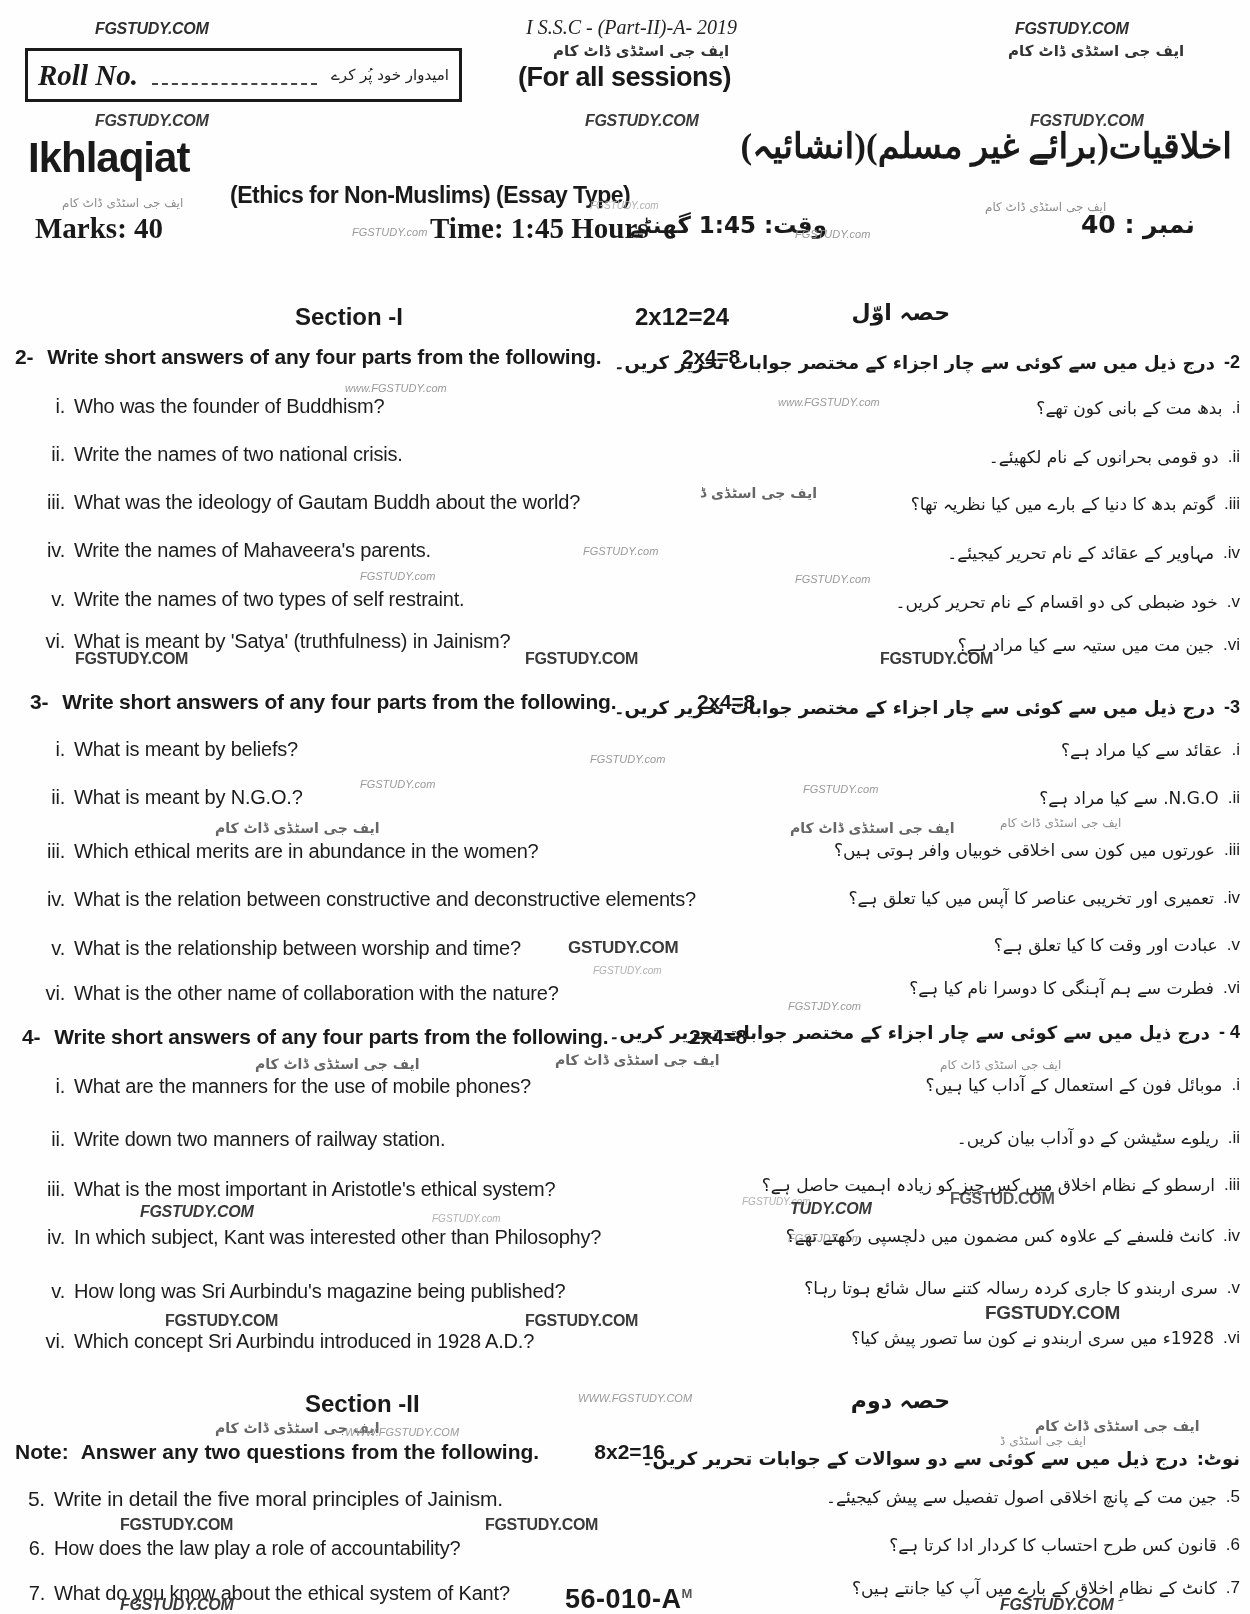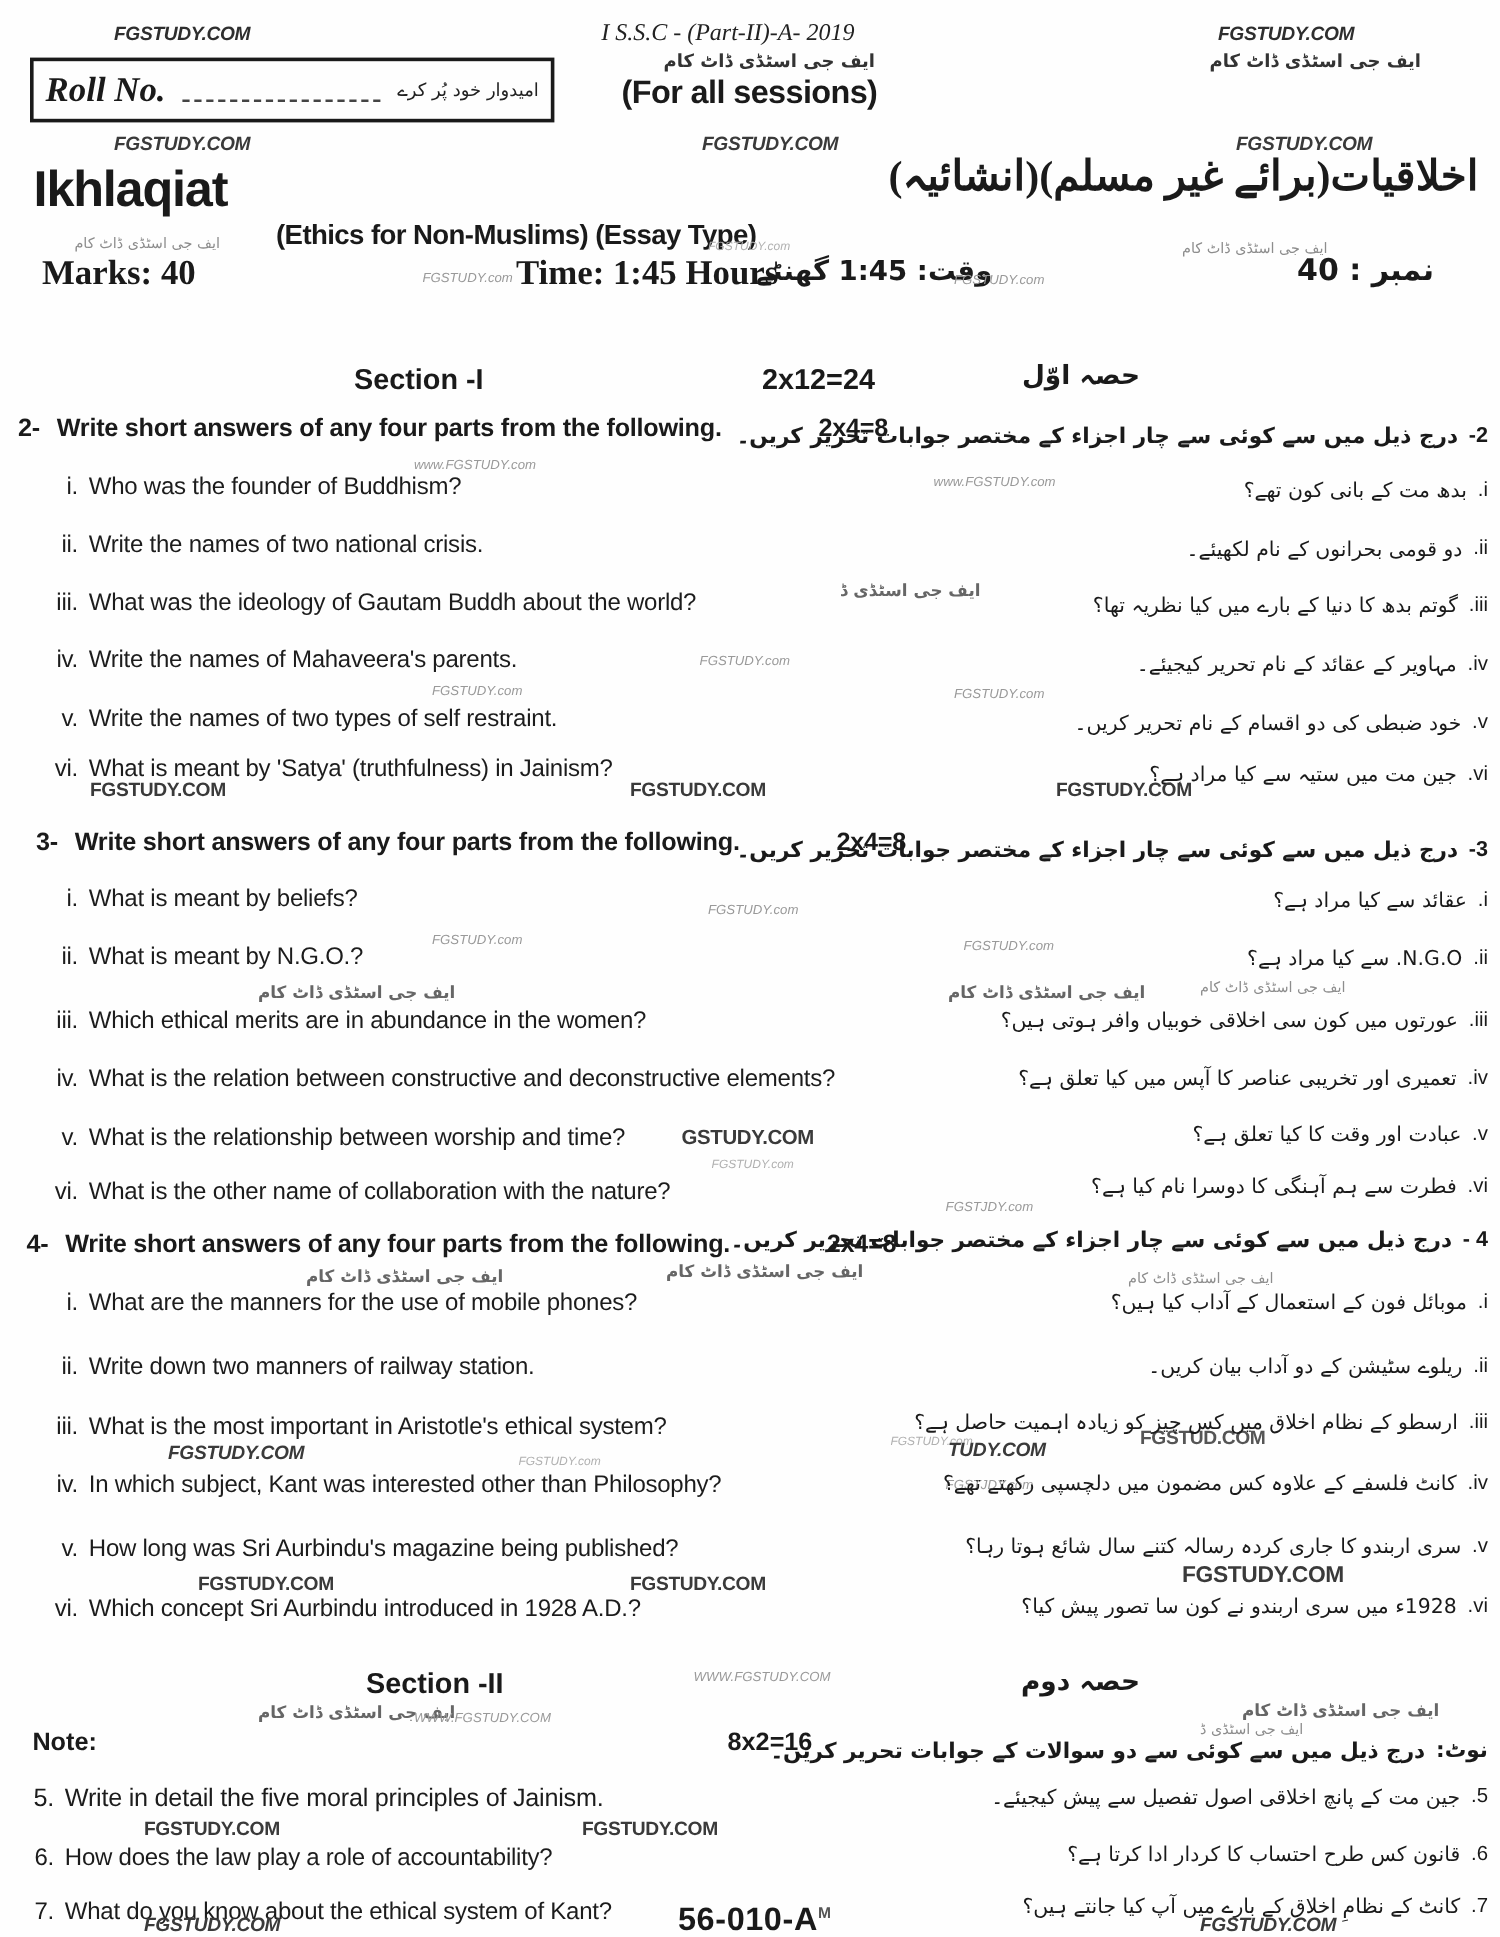--- a/index.html
+++ b/index.html
@@ -51,7 +51,7 @@
 <body>
 
 <span class="abs brand" style="left:95px;top:20px;">FGSTUDY.COM</span>
-<span class="abs exam-line" style="left:501px;top:16px;">I S.S.C - (Part-II)-A- 2019</span>
+<span class="abs exam-line" style="left:526px;top:16px;">I S.S.C - (Part-II)-A- 2019</span>
 <span class="abs brand" style="left:1015px;top:20px;">FGSTUDY.COM</span>
 <span class="abs hdr-urdu urdu" style="left:553px;top:42px;">ایف جی اسٹڈی ڈاٹ کام</span>
 <span class="abs hdr-urdu urdu" style="left:1008px;top:42px;">ایف جی اسٹڈی ڈاٹ کام</span>

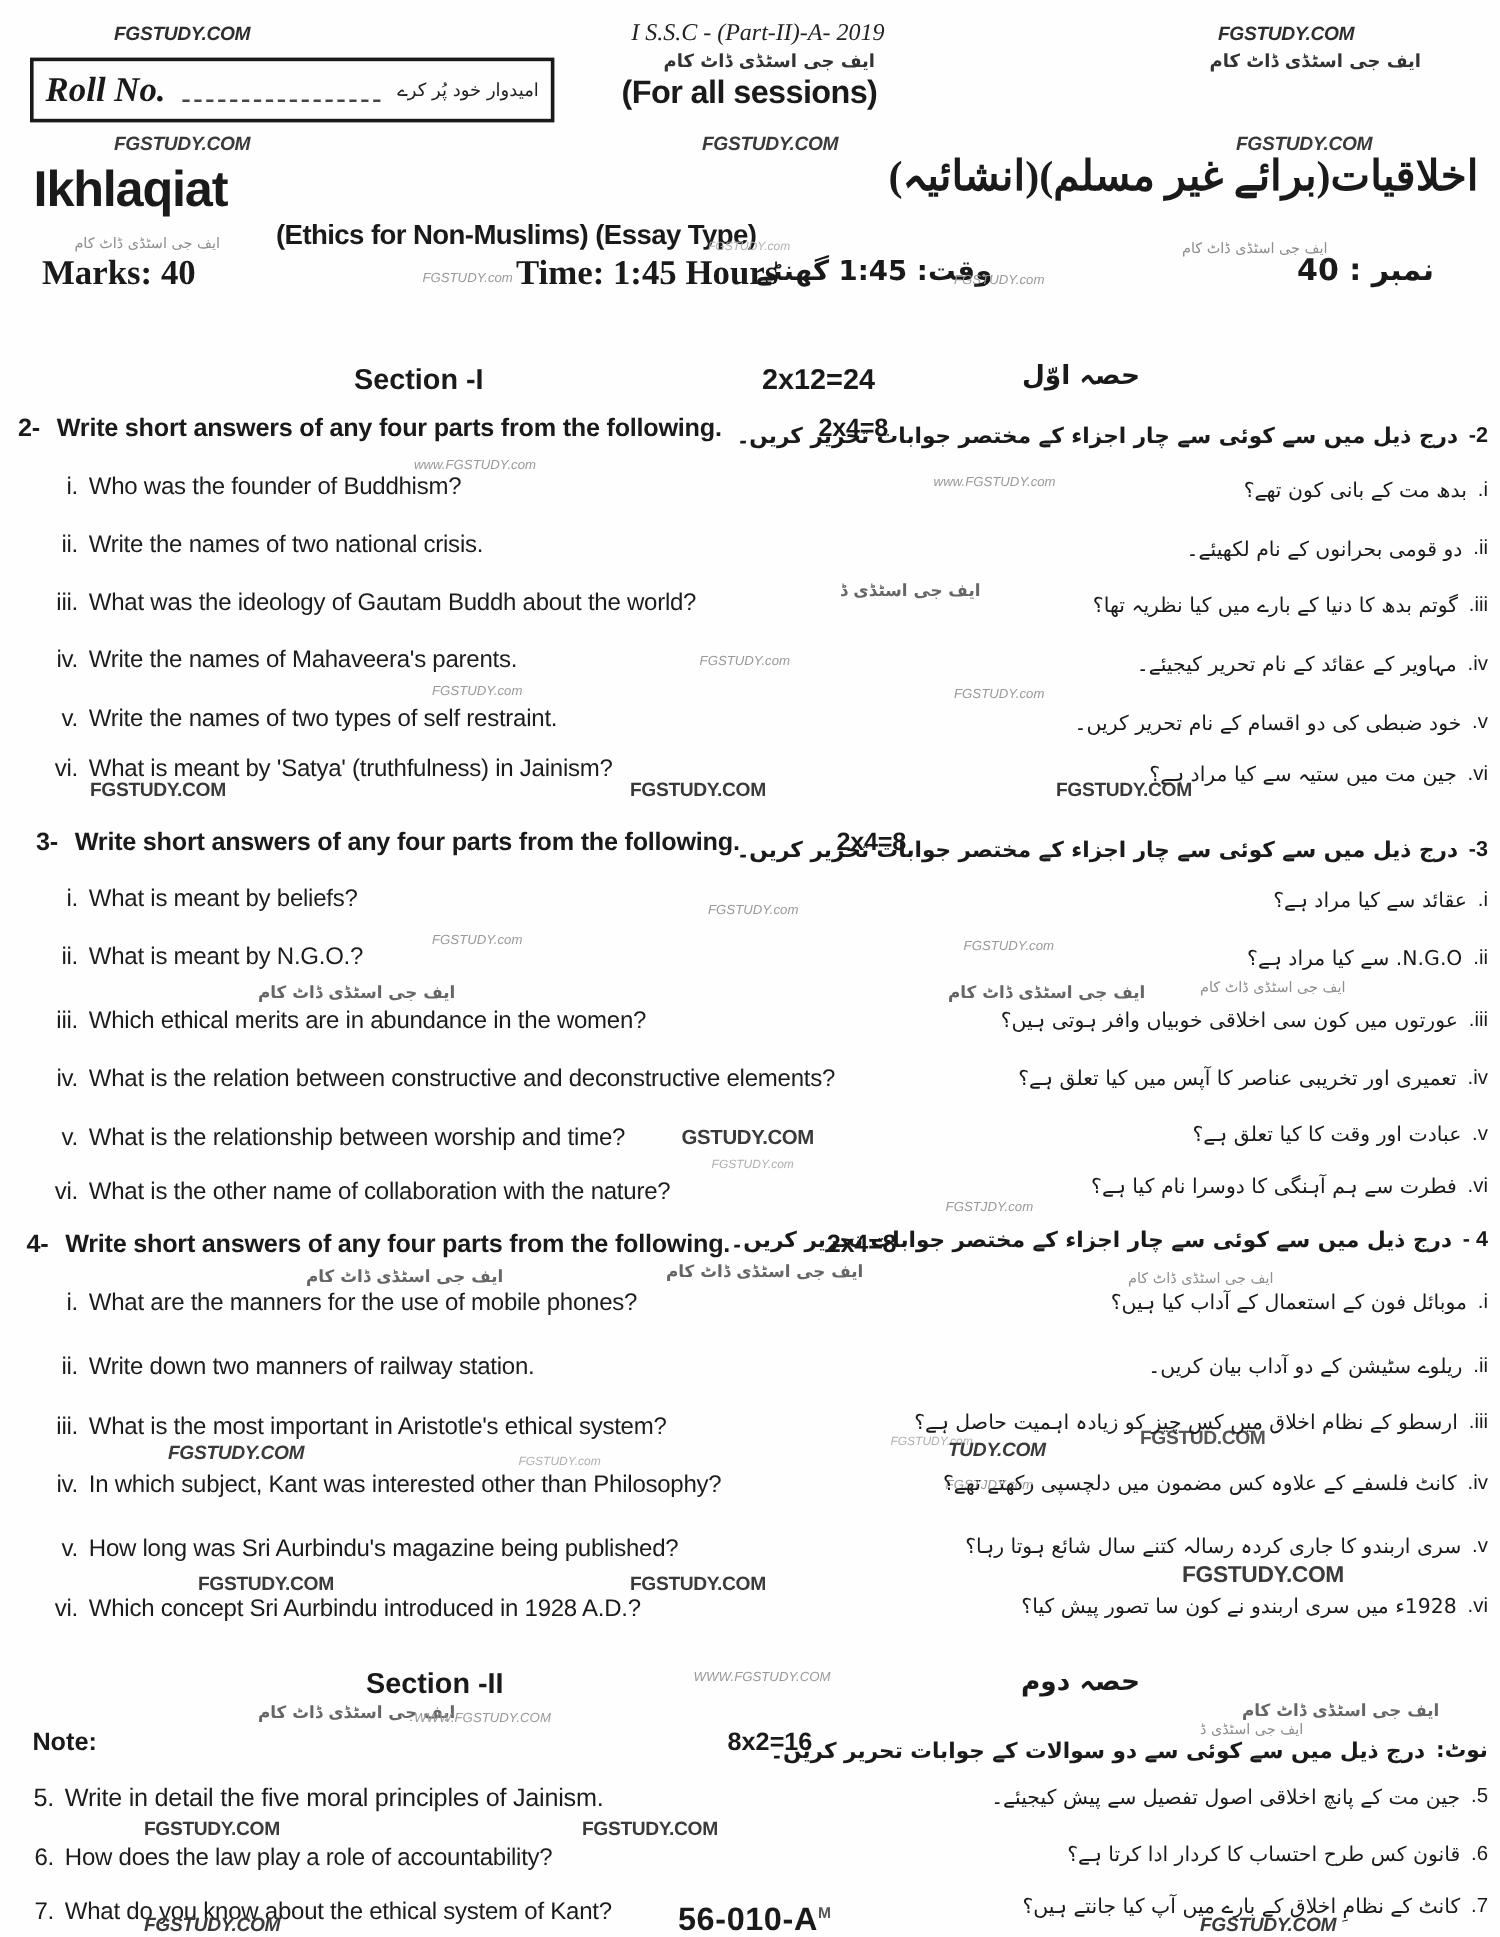--- a/index.html
+++ b/index.html
@@ -36,7 +36,7 @@
   .ur-line{right:10px;display:flex;direction:rtl;gap:9px;font-size:17px;white-space:nowrap;}
   .ur-line.hdr{font-weight:bold;font-size:18px;}
   .ur-line .ptext{font-family:"DejaVu Sans",sans-serif;}
-  .note-row{display:flex;gap:12px;font-weight:bold;font-size:21px;width:650px;margin-left:12px;}
+  .note-row{display:flex;gap:12px;font-weight:bold;font-size:21px;width:650px;}
   .note-row .qmarks{margin-left:auto;}
   
   .wmB{font-style:italic;font-weight:bold;font-size:16px;color:#3a3a3a;letter-spacing:-0.3px;}

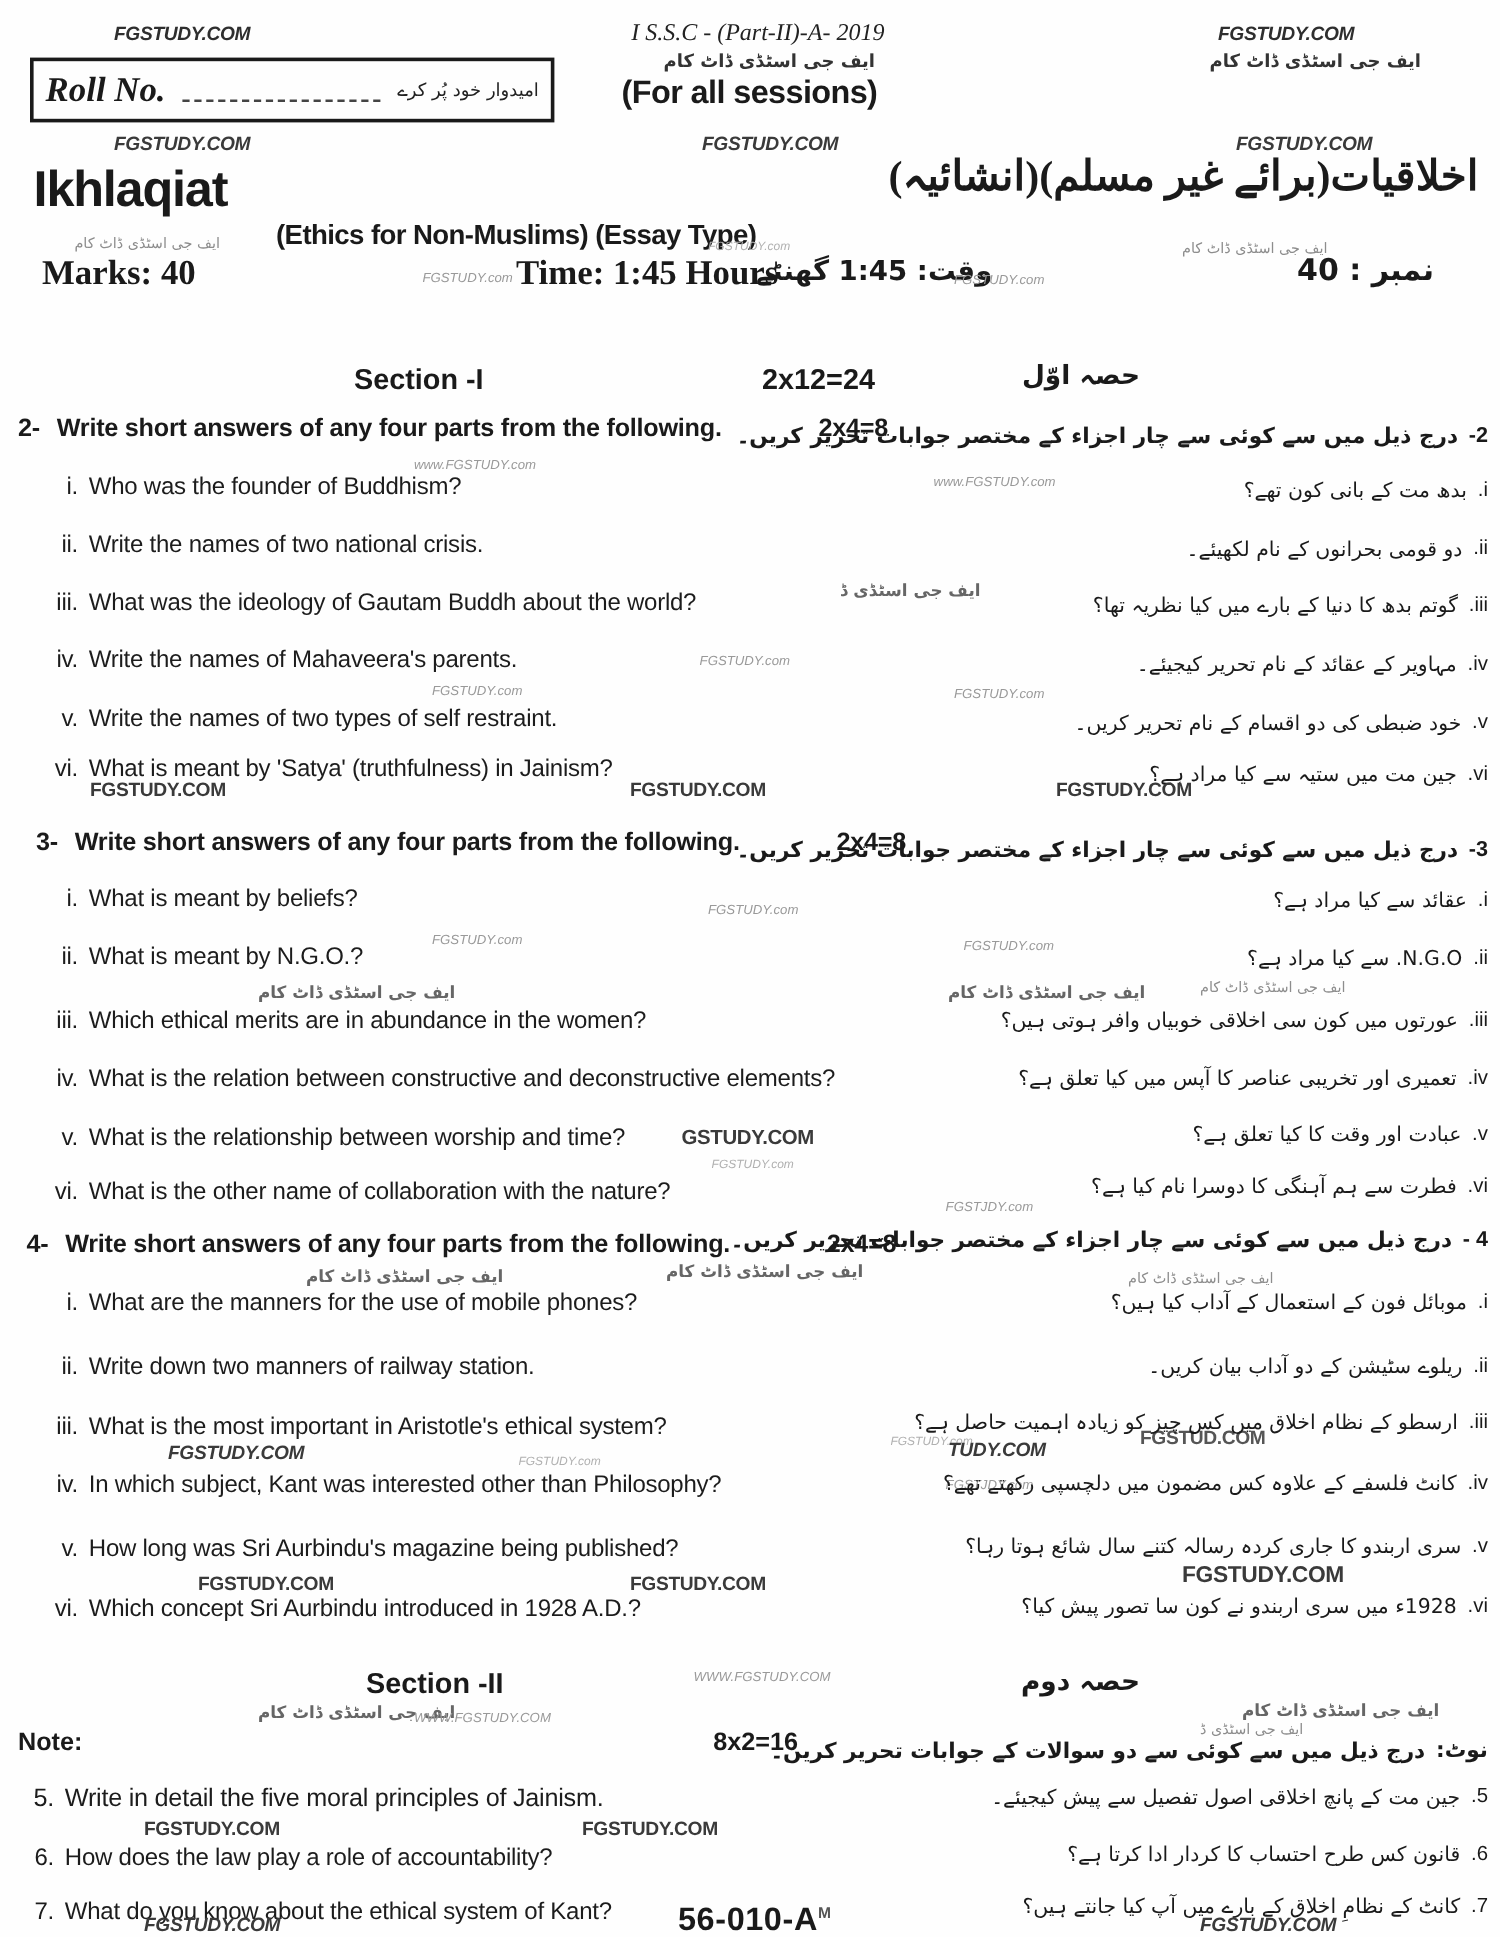--- a/index.html
+++ b/index.html
@@ -306,6 +306,7 @@
 
 <div class="abs note-row" style="left:15px;top:1440px;">
   <span>Note:</span>
+  <span>Answer any two questions from the following.</span>
   <span class="qmarks">8x2=16</span>
 </div>
 <div class="abs ur-line hdr" style="top:1448px;">

